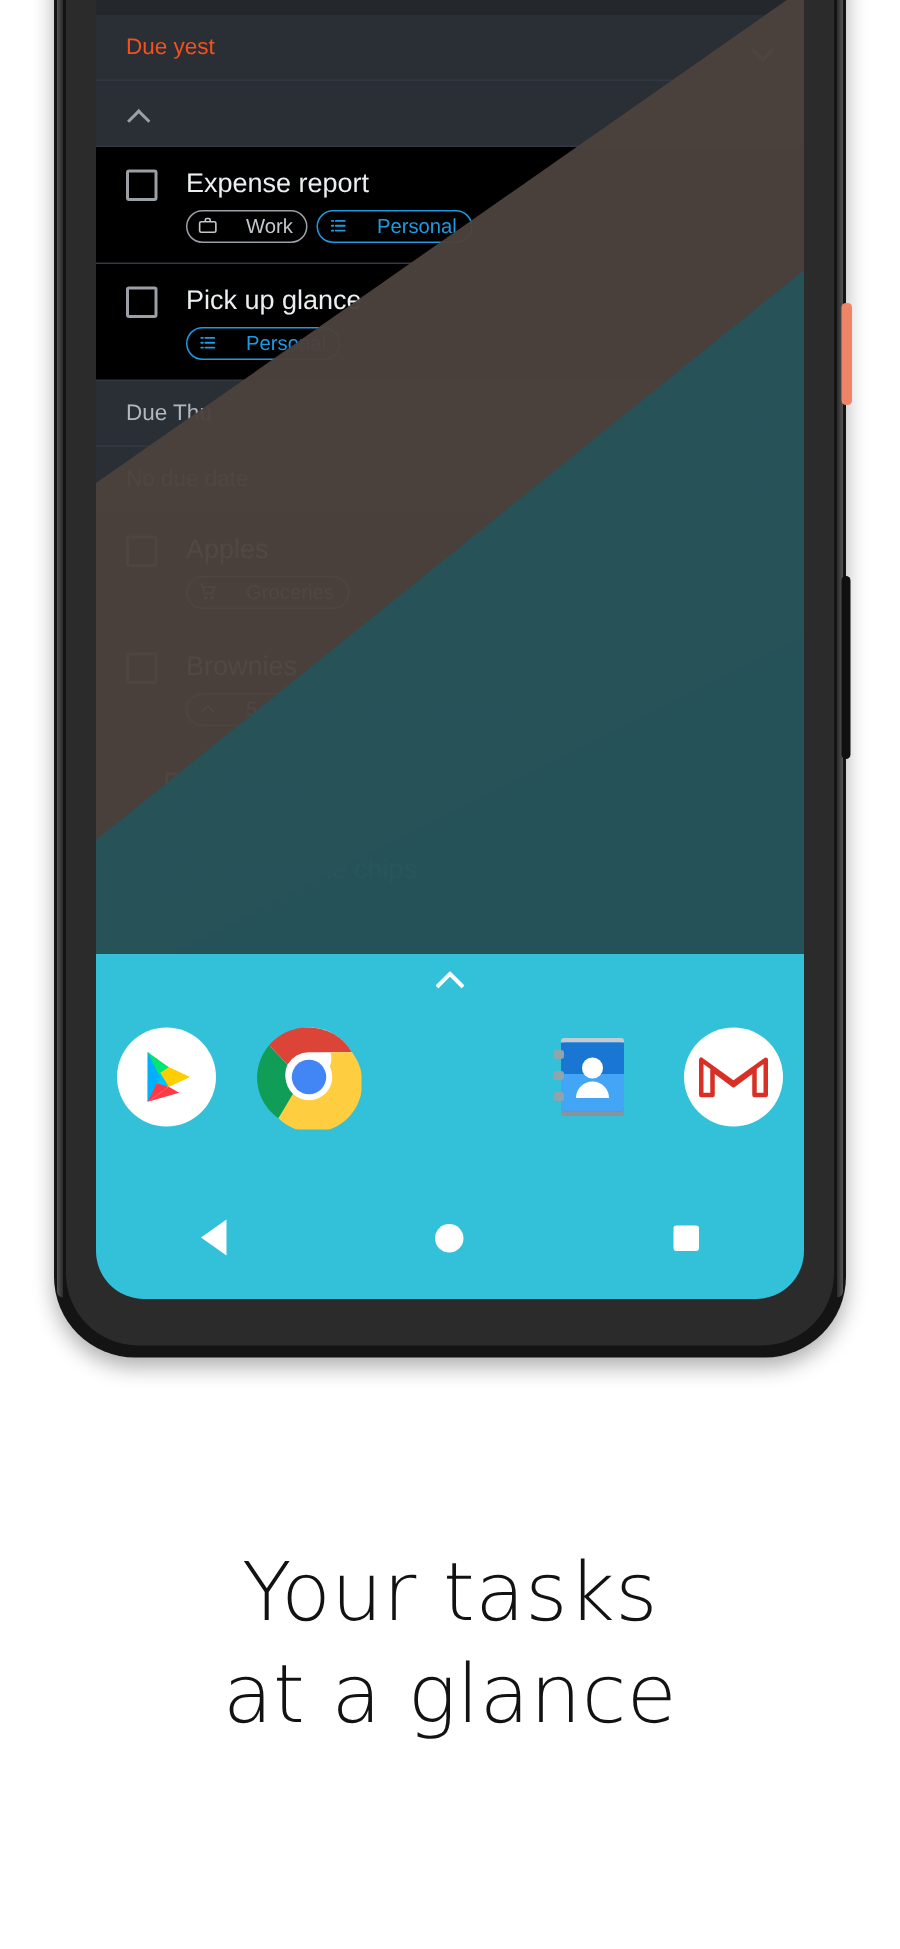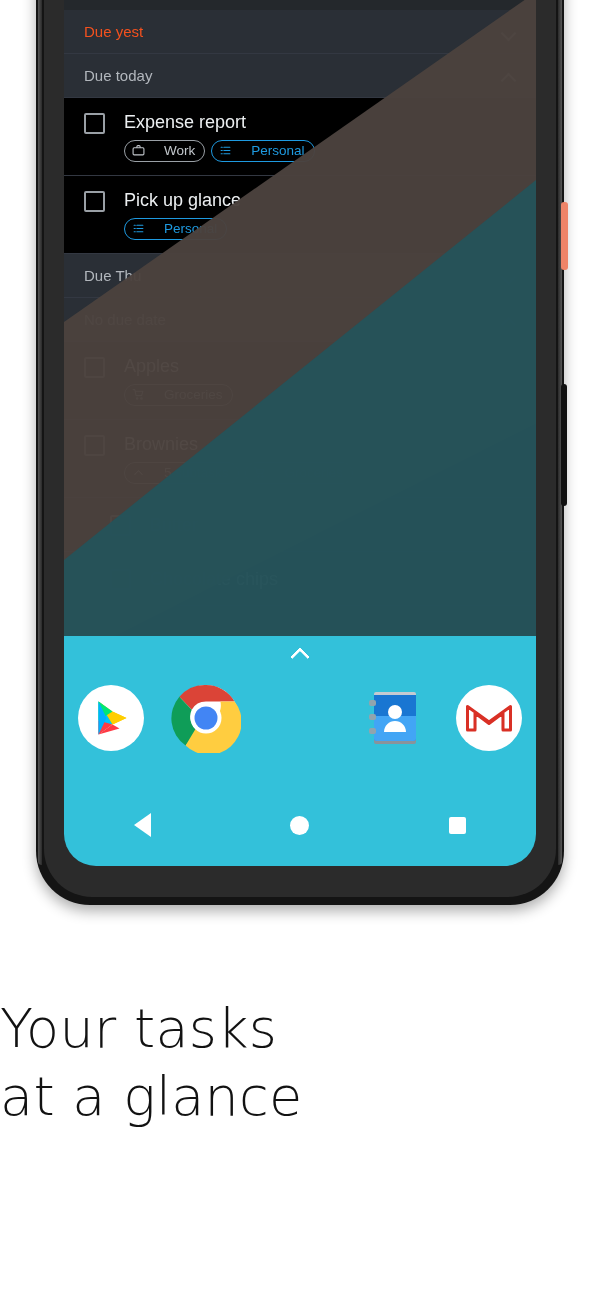--- a/index.html
+++ b/index.html
@@ -170,7 +170,6 @@
         </div>
 
         <div class="group">
-          <div class="group-label">Due today</div>
           <div class="chev up"></div>
         </div>
 

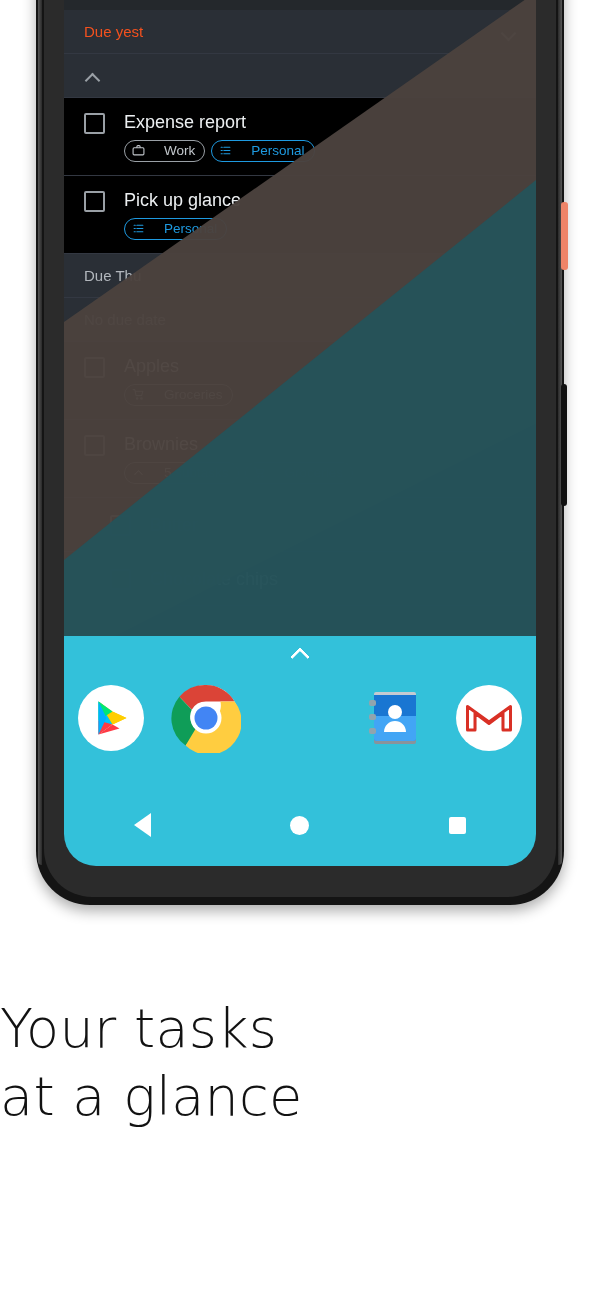--- a/index.html
+++ b/index.html
@@ -133,8 +133,8 @@
 
   
   .caption {
-    position:absolute; left:0; top:995px; width:600px;
-    color:#121212;
+    position:absolute; left:0; top:1028px; width:600px;
+    text-align:center; color:#121212;
     font-family: "DejaVu Sans", sans-serif;
     font-size: 54px; font-weight: 300; line-height: 1.26;
     letter-spacing: .3px;

